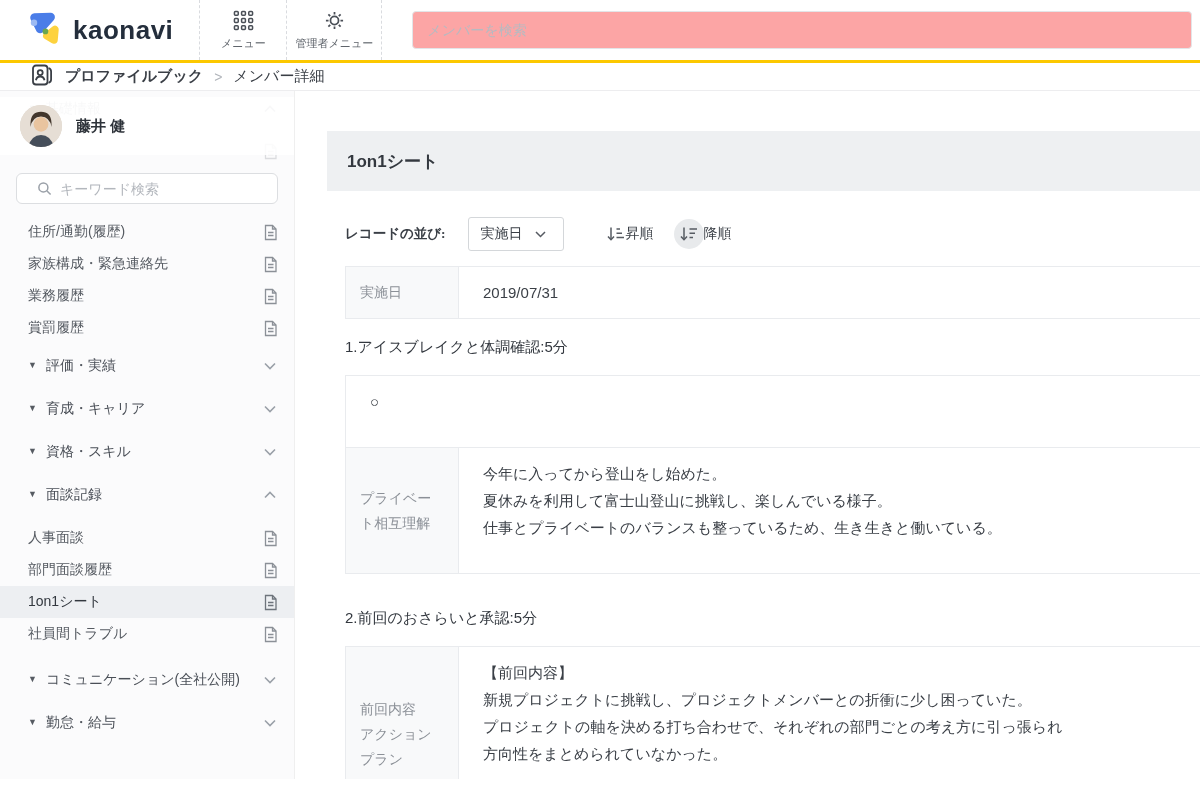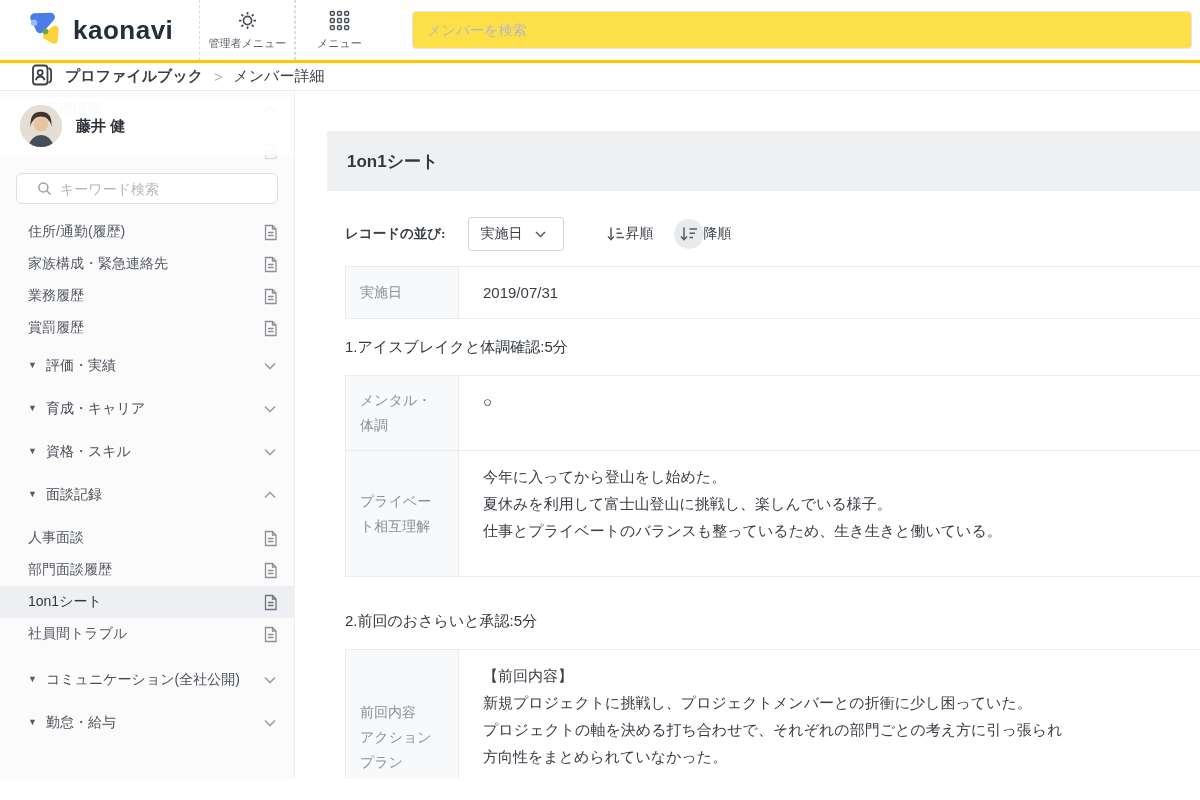--- a/index.html
+++ b/index.html
@@ -19,7 +19,7 @@
                   gap:3px; color:#5f646b; font-size:11px; cursor:pointer; background:#fff; }
   .top-menu-btn.last { border-right:1px dashed #d9dbdf; width:96px; }
   .top-search { flex:1; display:flex; align-items:center; padding:0 8px 0 30px; }
-  .top-search input { width:100%; height:38px; background:#fde047; border:1px solid #e3e5e8;
+  .top-search input { width:100%; height:38px; background:#fca5a5; border:1px solid #e3e5e8;
                       border-radius:4px; padding:0 14px; font-size:14px; color:#3a3f46;
                       font-family:inherit; outline:none; }
   .top-search input::placeholder { color:#b6bac1; }

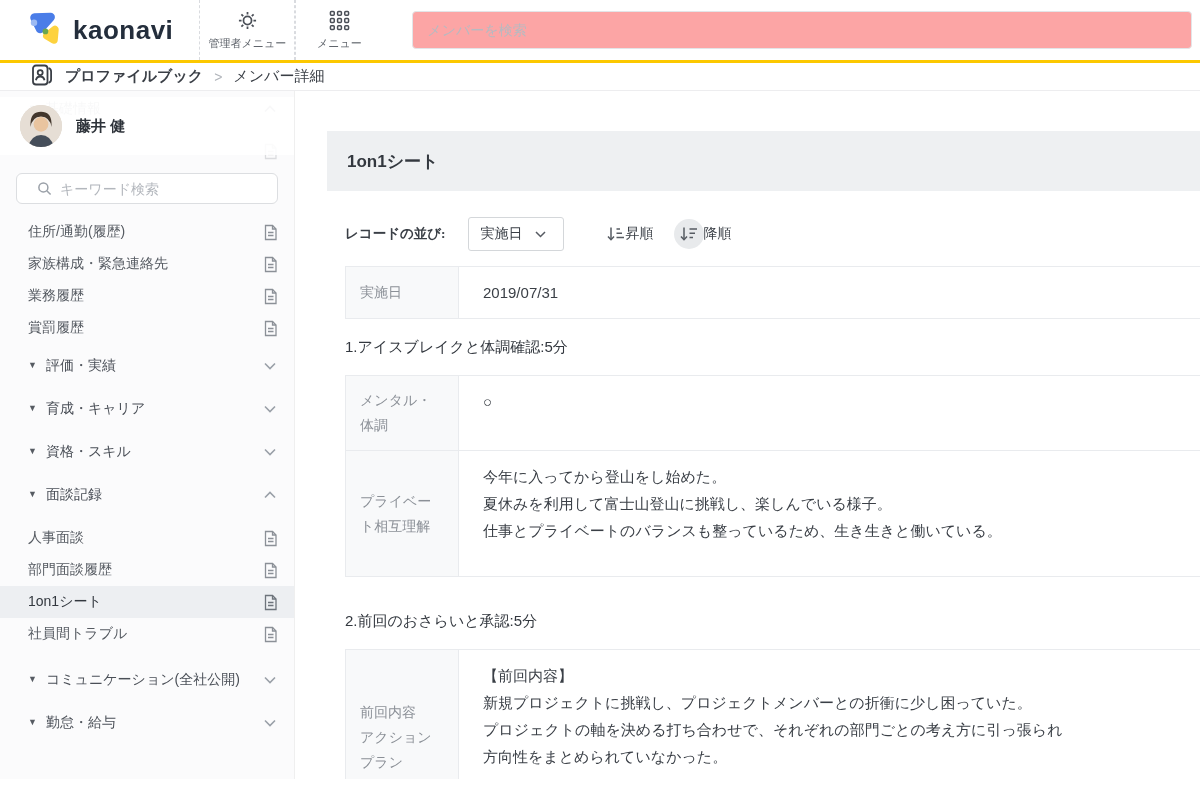--- a/index.html
+++ b/index.html
@@ -121,15 +121,6 @@
     </span>
     <span class="logo-word">kaonavi</span>
   </div>
-  <div class="top-menu-btn last">
-    <span>
-      <svg width="21" height="21" viewBox="0 0 24 24" fill="none" stroke="#4a4f57" stroke-width="2">
-        <circle cx="12" cy="12" r="4.6"></circle>
-        <path d="M12 2.2v3M12 18.8v3M2.2 12h3M18.8 12h3M5 5l2.1 2.1M16.9 16.9L19 19M19 5l-2.1 2.1M7.1 16.9L5 19"></path>
-      </svg>
-    </span>
-    <span>管理者メニュー</span>
-  </div>
   <div class="top-menu-btn">
     <span>
       <svg width="21" height="21" viewBox="0 0 22 22" fill="none" stroke="#4a4f57" stroke-width="1.6">
@@ -146,6 +137,15 @@
     </span>
     <span>メニュー</span>
   </div>
+  <div class="top-menu-btn last">
+    <span>
+      <svg width="21" height="21" viewBox="0 0 24 24" fill="none" stroke="#4a4f57" stroke-width="2">
+        <circle cx="12" cy="12" r="4.6"></circle>
+        <path d="M12 2.2v3M12 18.8v3M2.2 12h3M18.8 12h3M5 5l2.1 2.1M16.9 16.9L19 19M19 5l-2.1 2.1M7.1 16.9L5 19"></path>
+      </svg>
+    </span>
+    <span>管理者メニュー</span>
+  </div>
   <div class="top-search">
     <input type="text" placeholder="メンバーを検索" style="">
   </div>

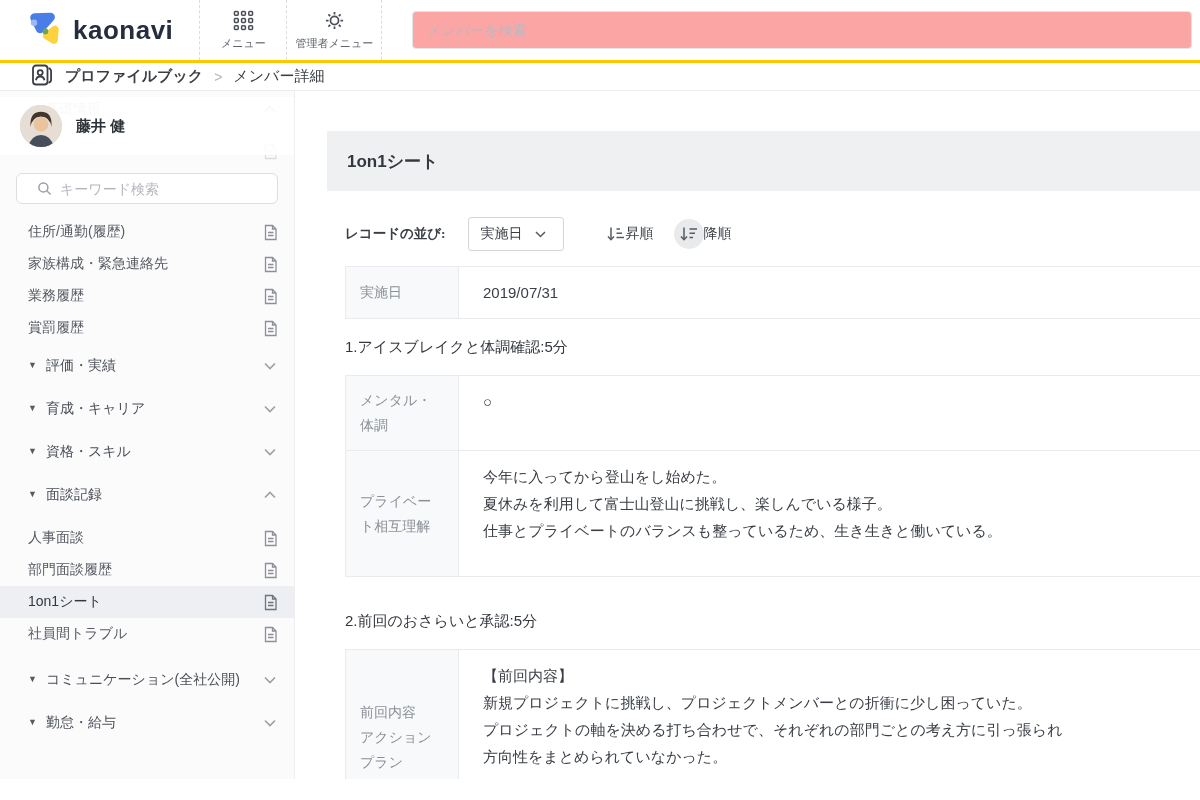--- a/index.html
+++ b/index.html
@@ -385,8 +385,6 @@
 
         <div class="rec-table">
           <div class="rec-row h-mental">
-            <div class="cell-label">メンタル・
-体調</div>
             <div class="cell-value">○</div>
           </div>
           <div class="rec-row h-private">

